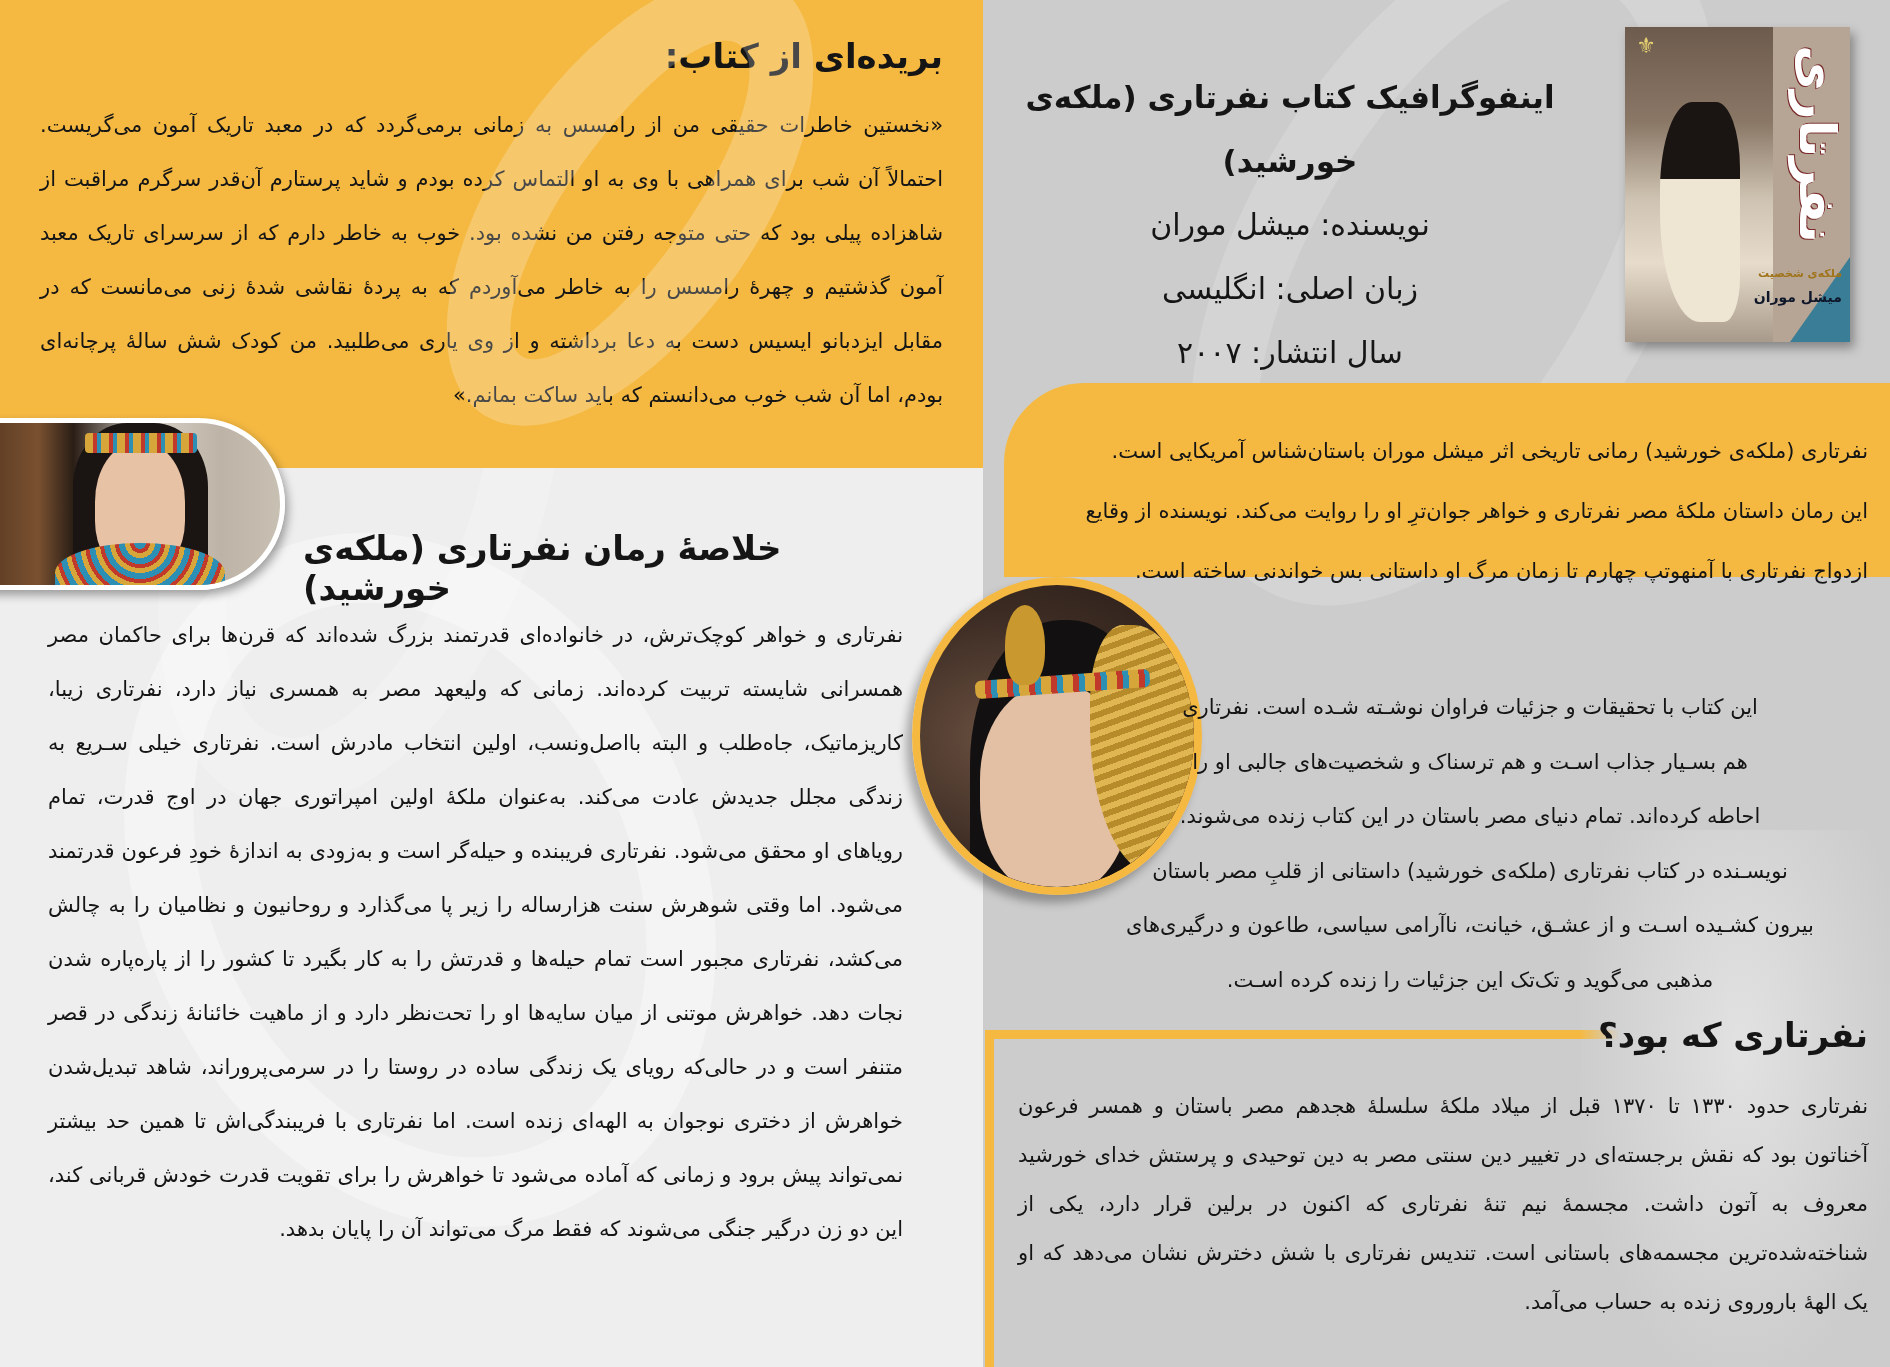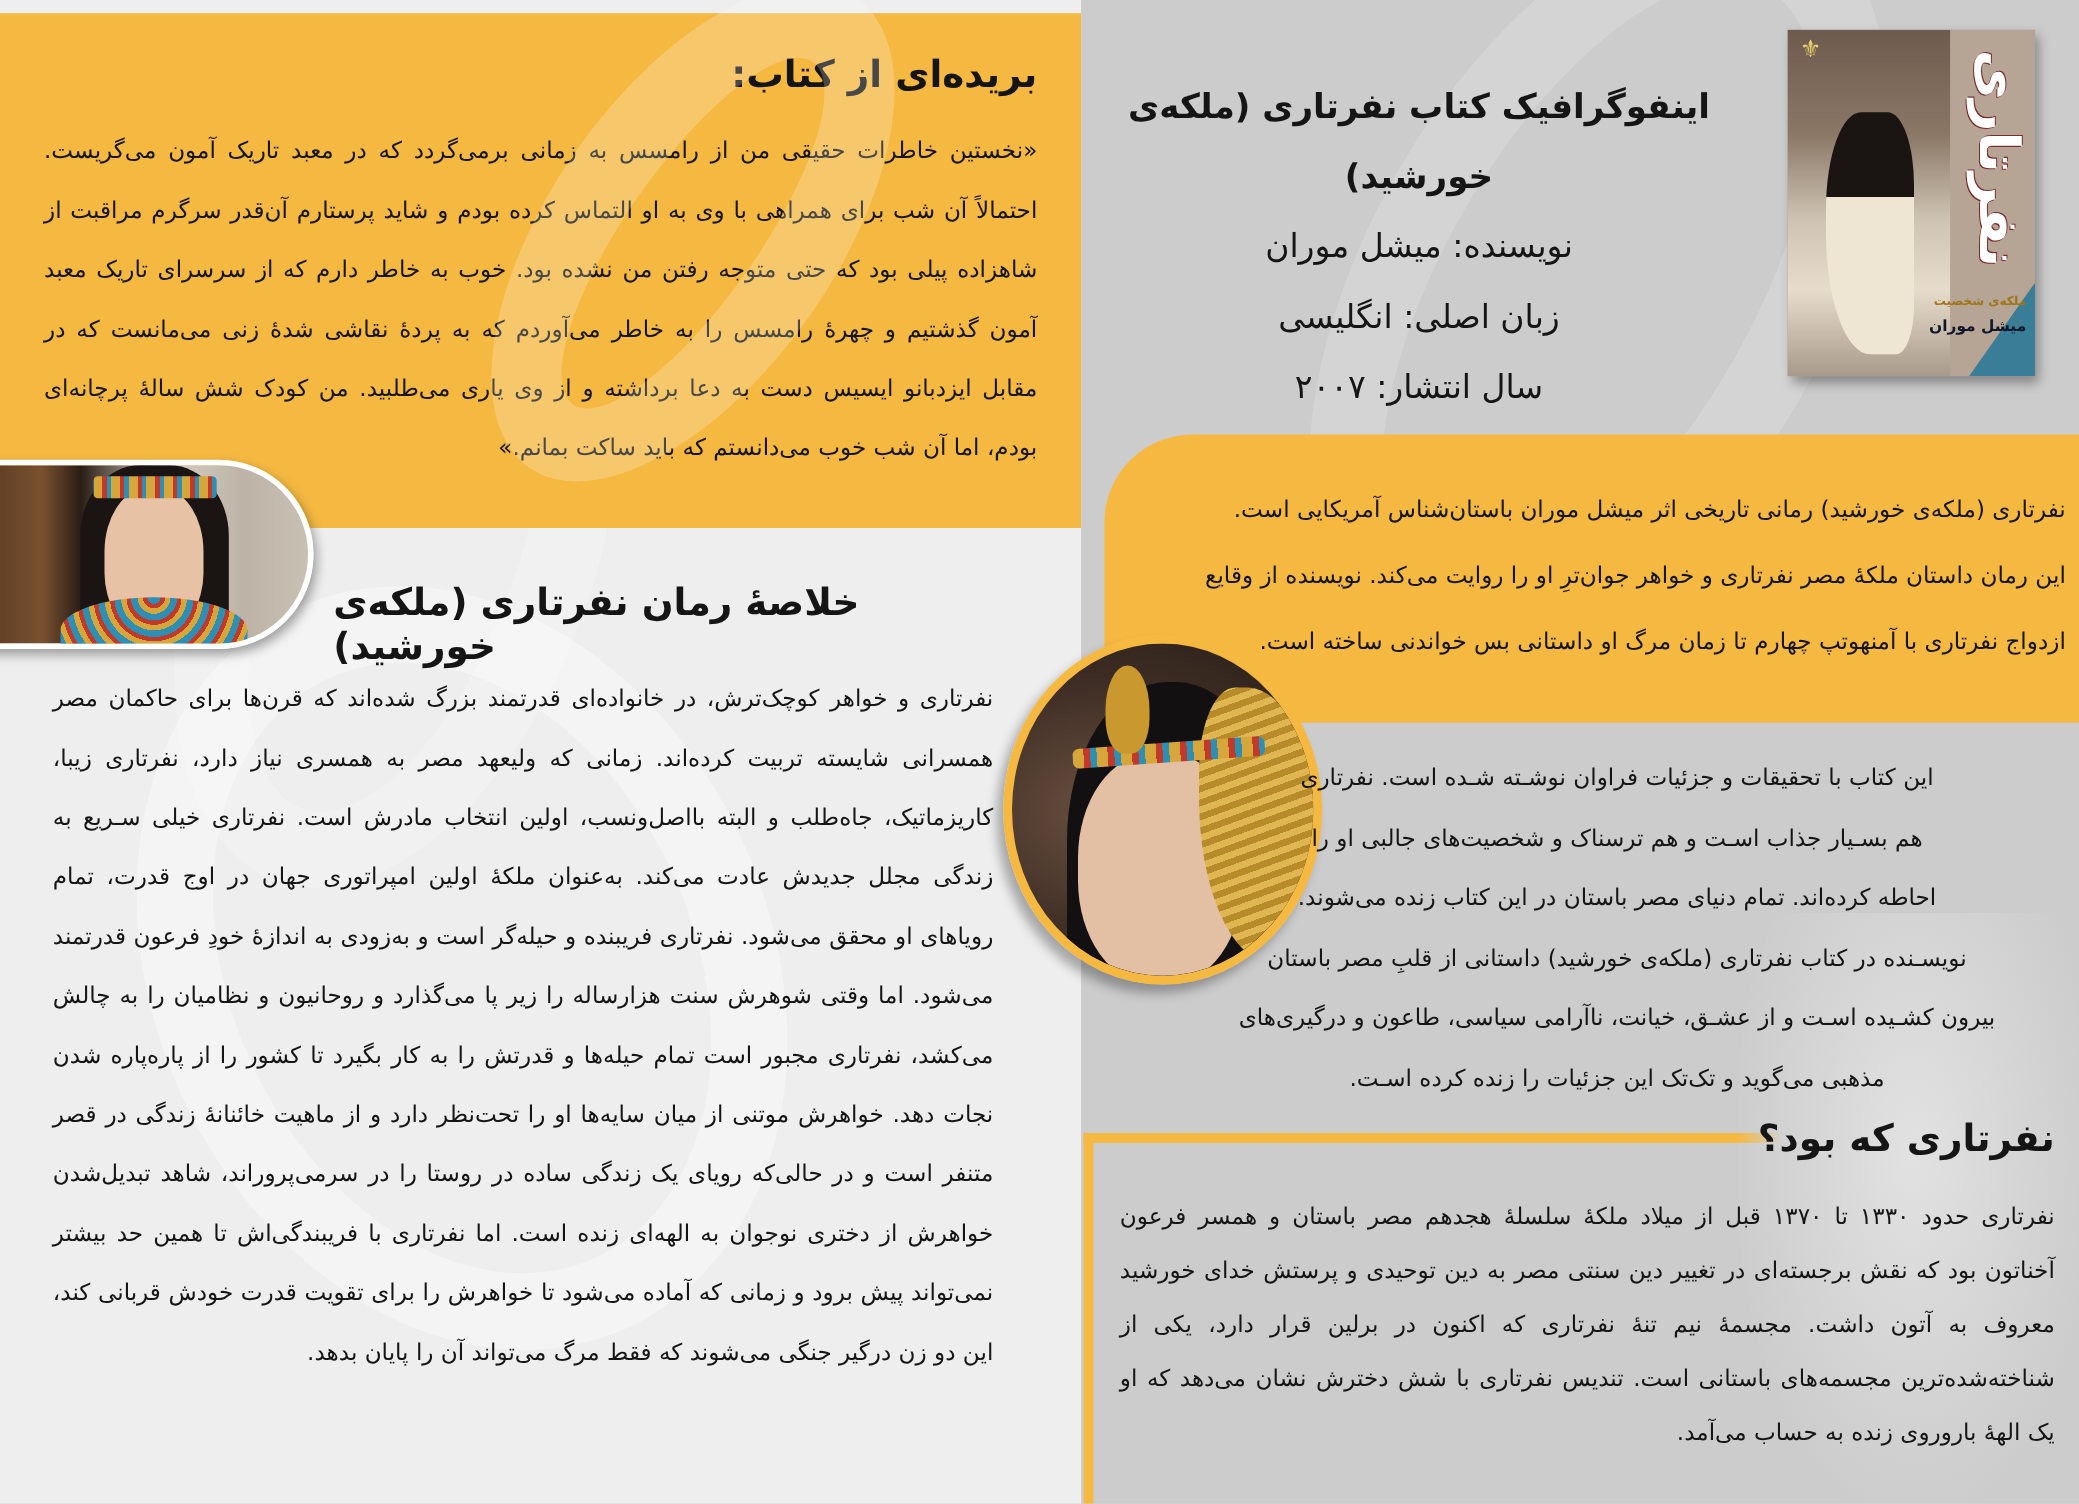--- a/index.html
+++ b/index.html
@@ -27,7 +27,7 @@
 
     
     .excerpt {
-      position: absolute; left: 0; top: 12px; width: 983px; height: 468px;
+      position: absolute; left: 0; top: 0; width: 983px; height: 468px;
       background: #f5b942; padding: 36px 40px 0 40px;
     }
     .excerpt h2 {

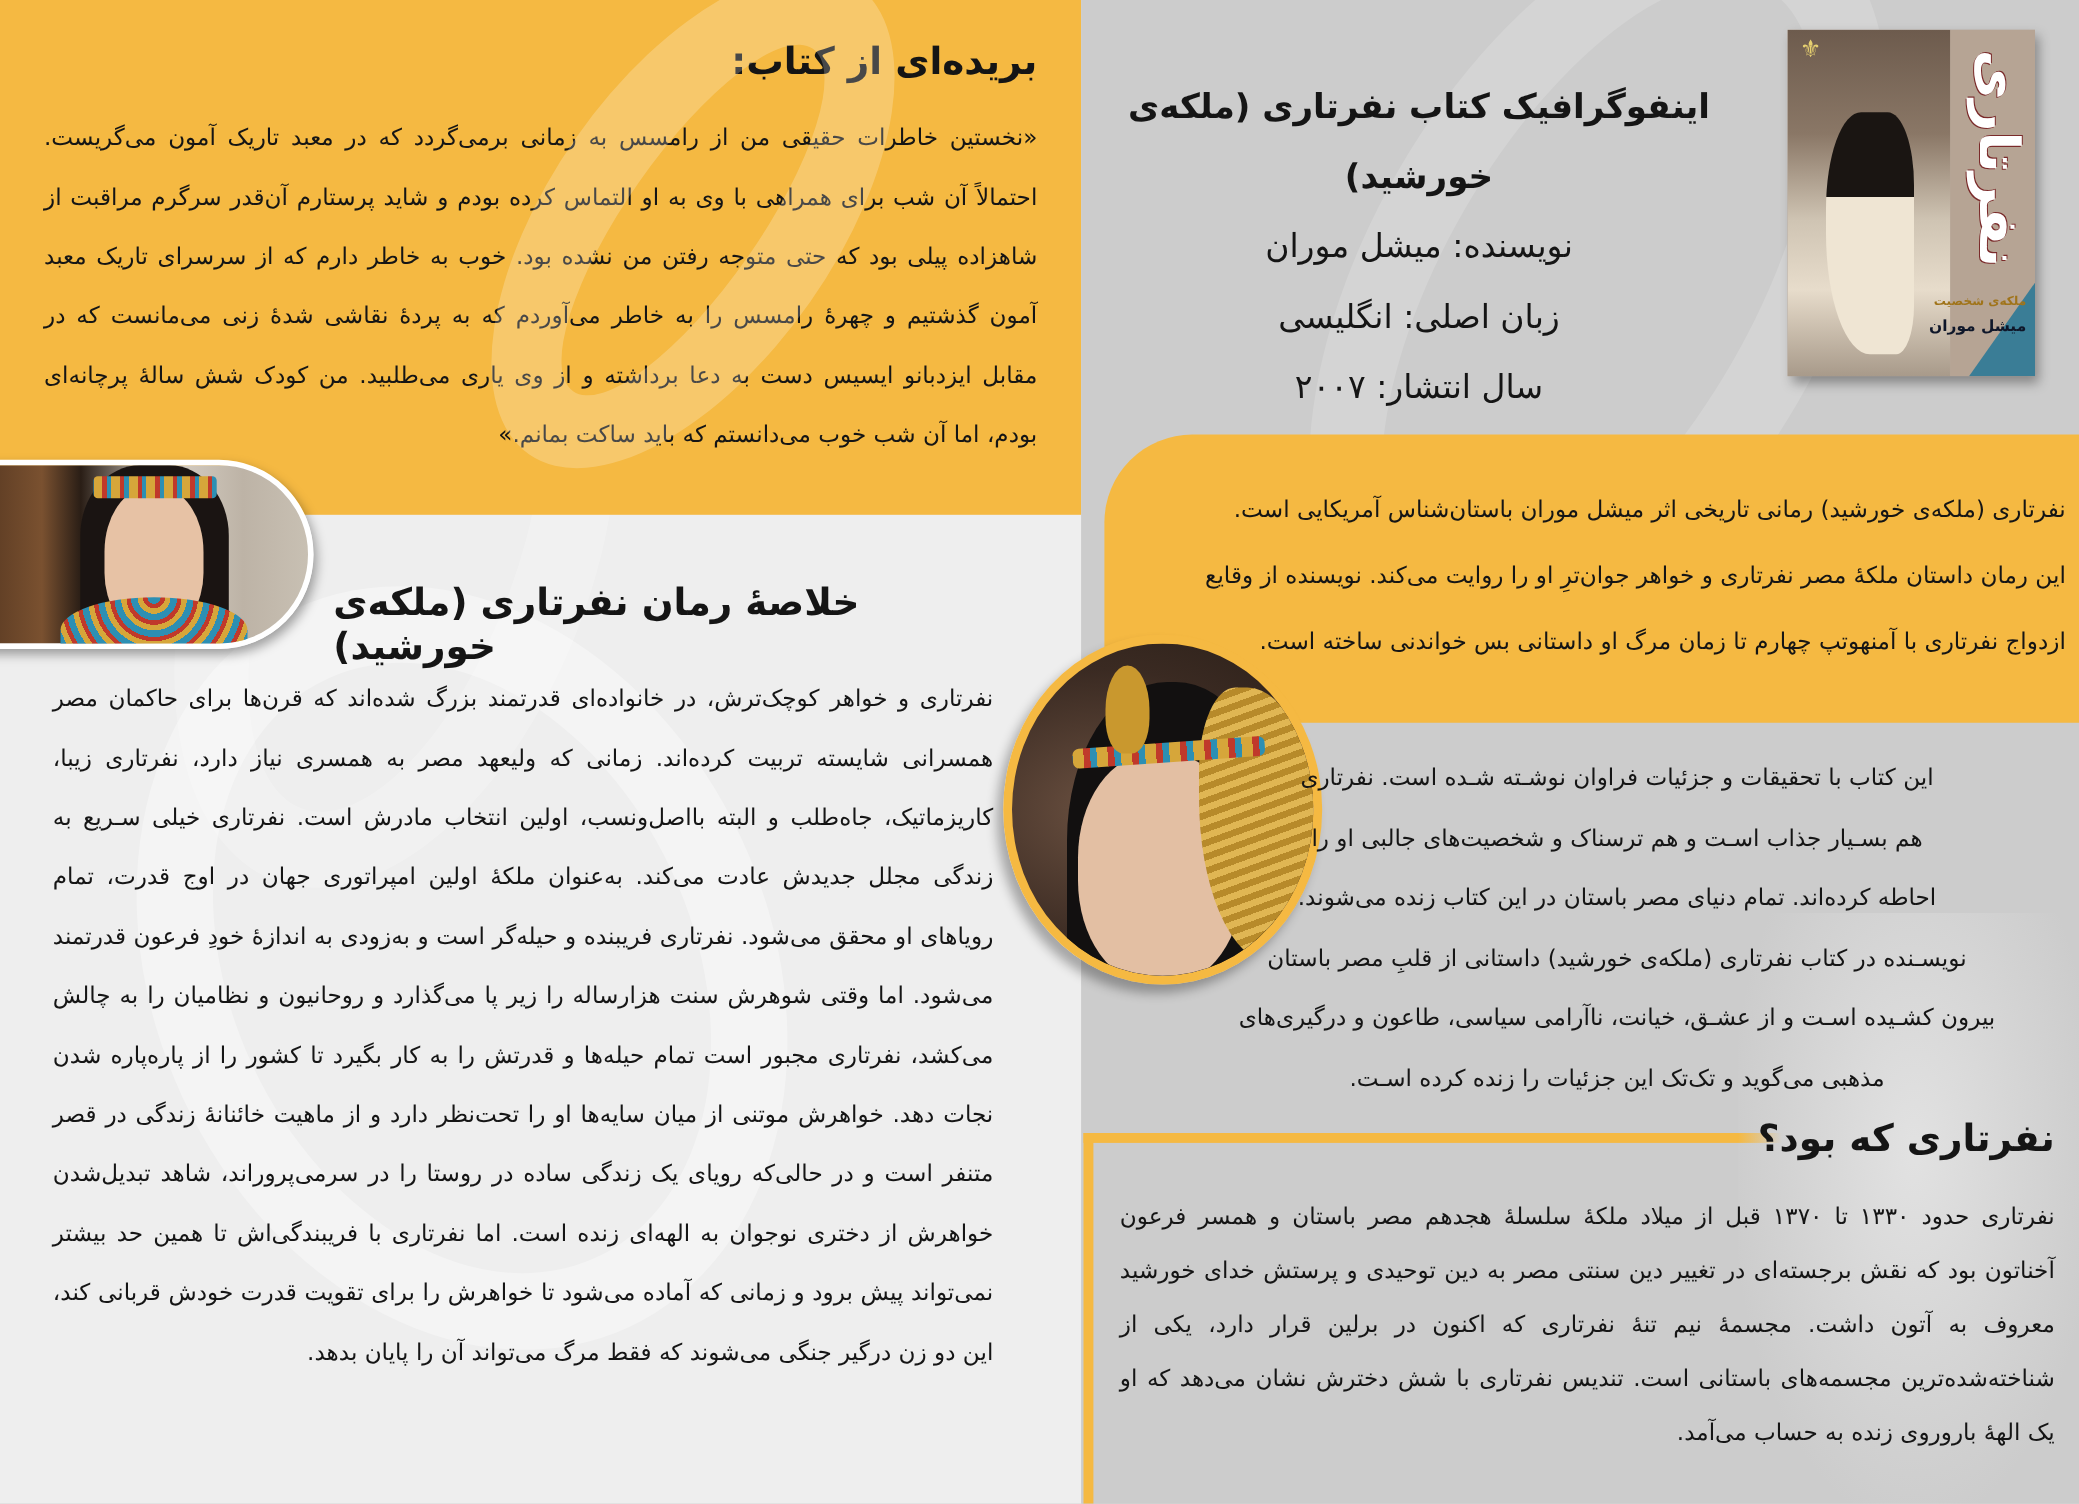--- a/index.html
+++ b/index.html
@@ -117,10 +117,9 @@
 
     
     .intro {
-      position: absolute; left: 1004px; top: 383px; width: 886px; height: 262px;
+      position: absolute; left: 1004px; top: 383px; width: 886px; height: 194px;
       background: #f5b942; border-top-left-radius: 80px;
-      padding: 38px 12px 0 50px;
-      margin-top: 12px;
+      padding: 38px 22px 0 50px;
     }
     .intro p { font-size: 21px; line-height: 60px; text-align: justify; text-align-last: right; }
 

